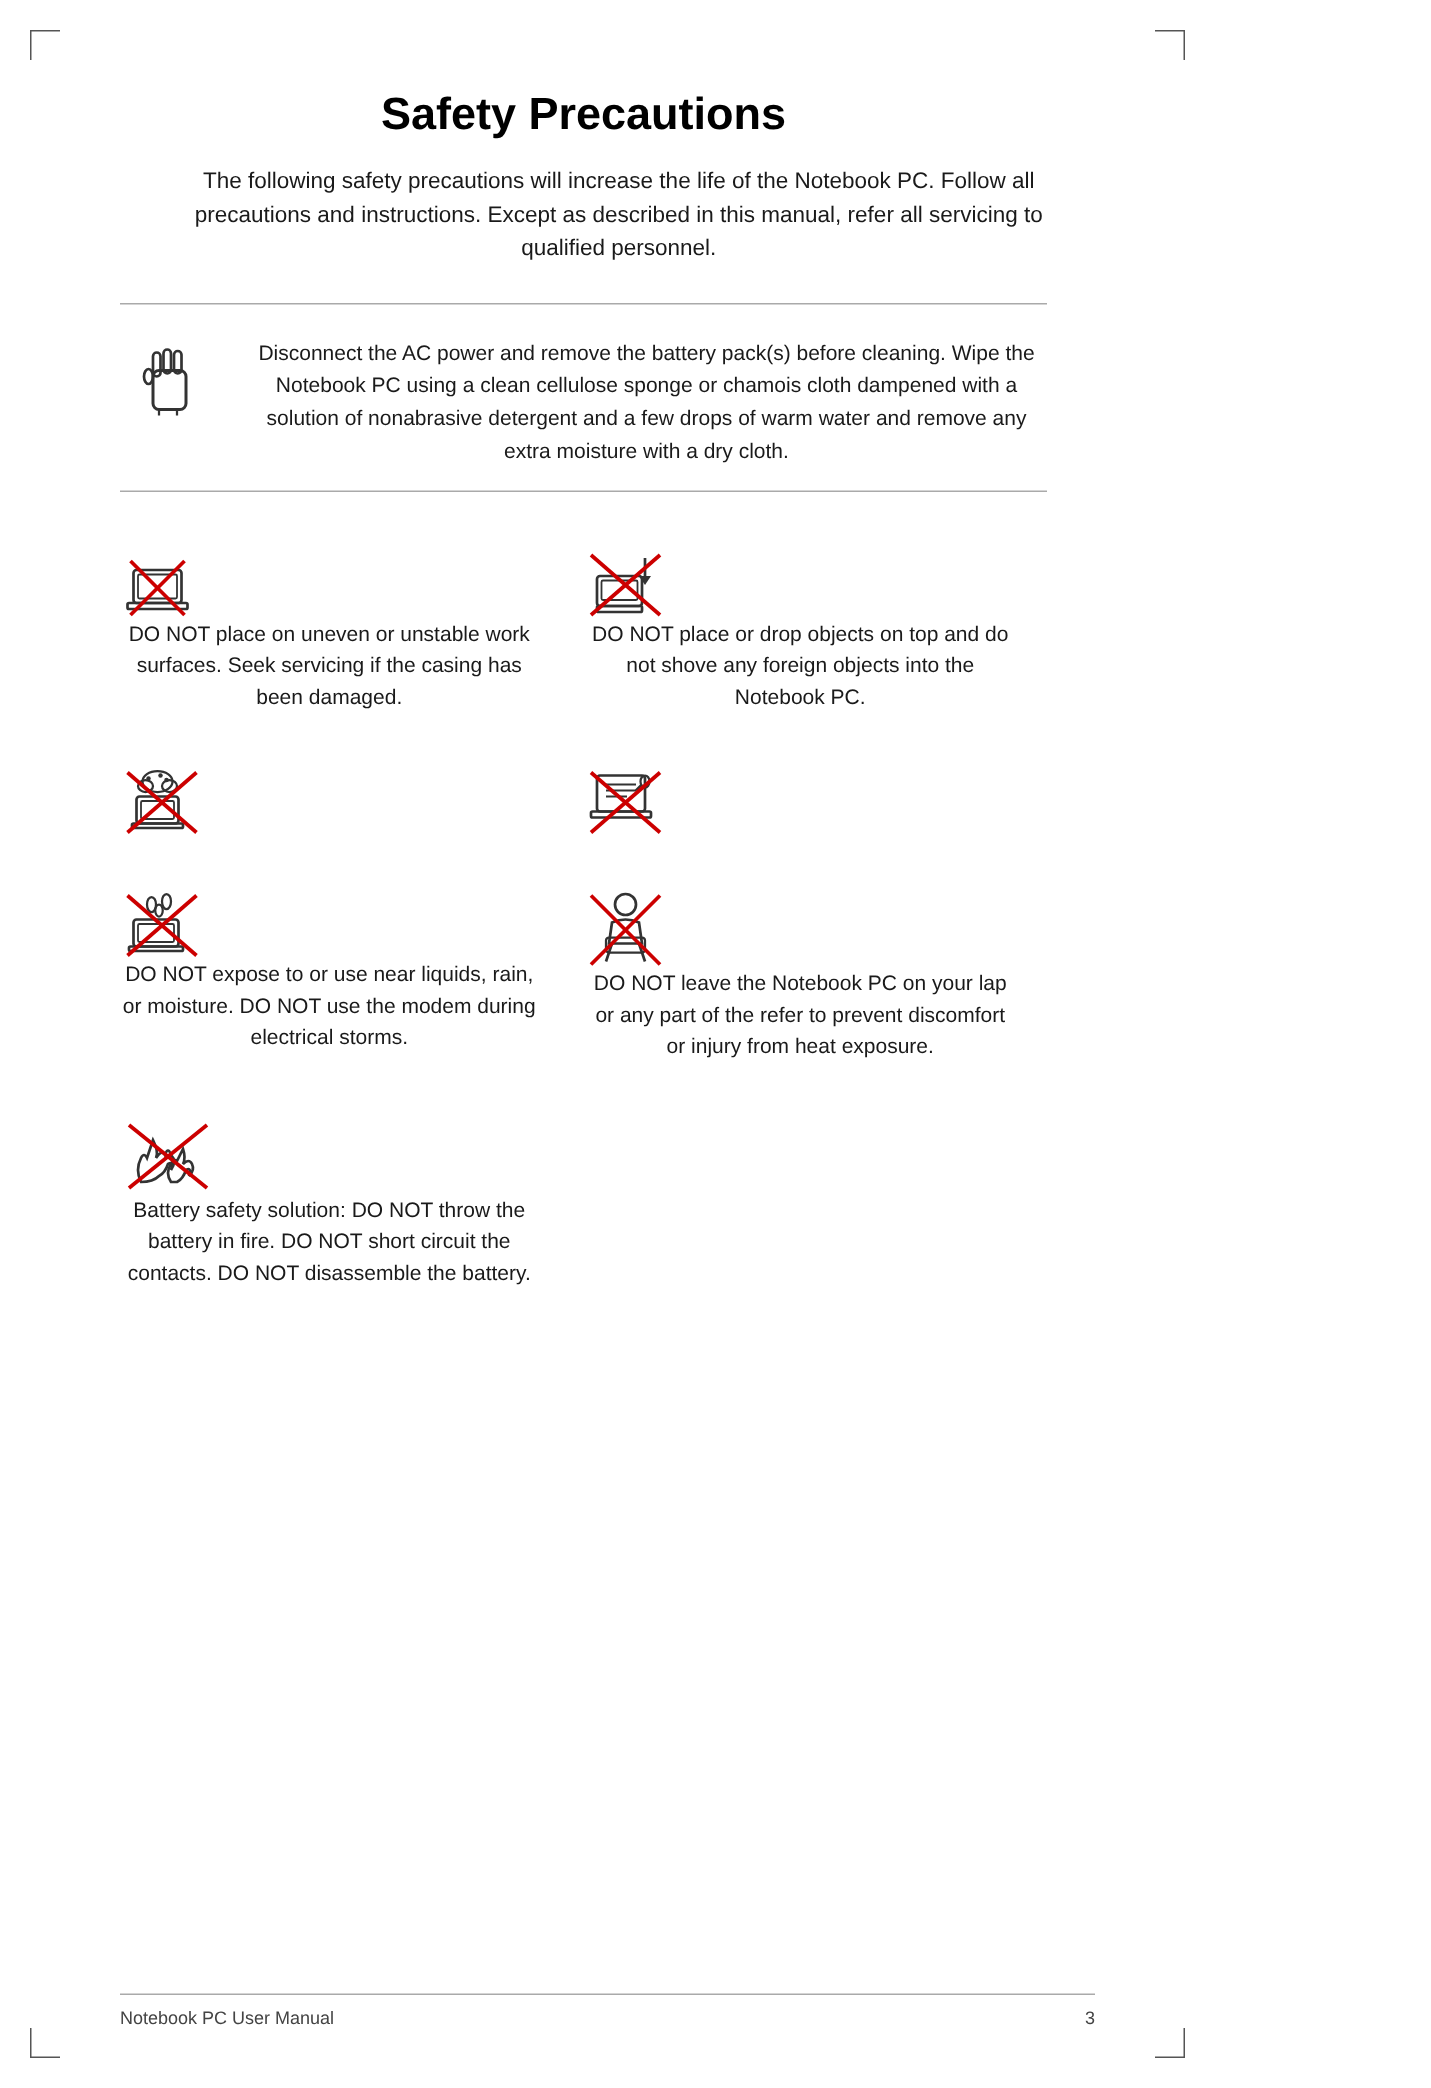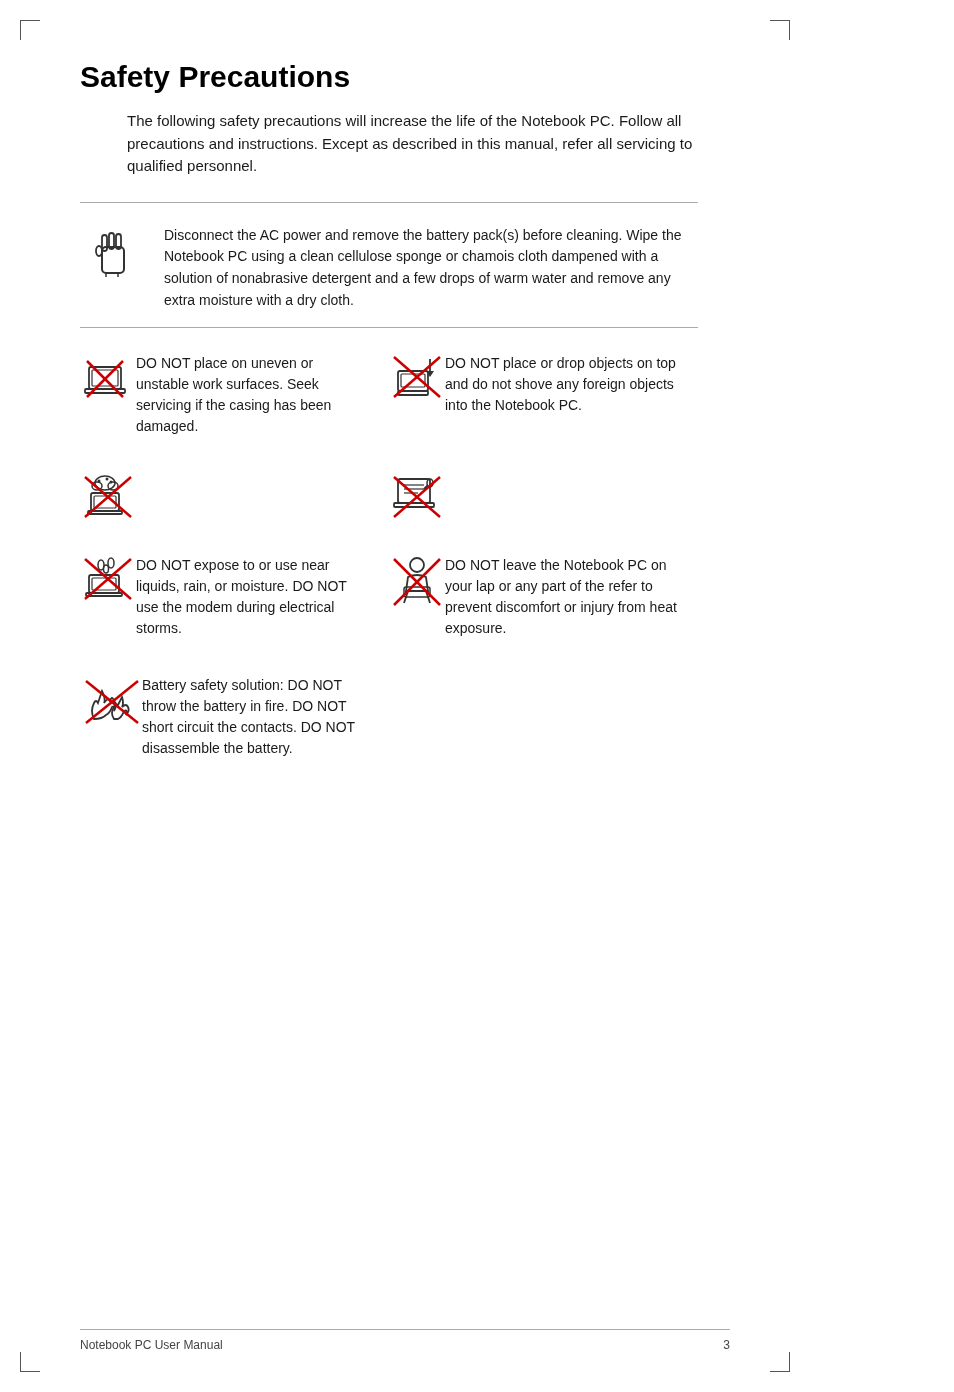--- a/index.html
+++ b/index.html
@@ -17,6 +17,7 @@
       min-height: 1392px;
       padding: 60px 112px 60px 80px;
       position: relative;
+      text-align: center;
     }
 
     

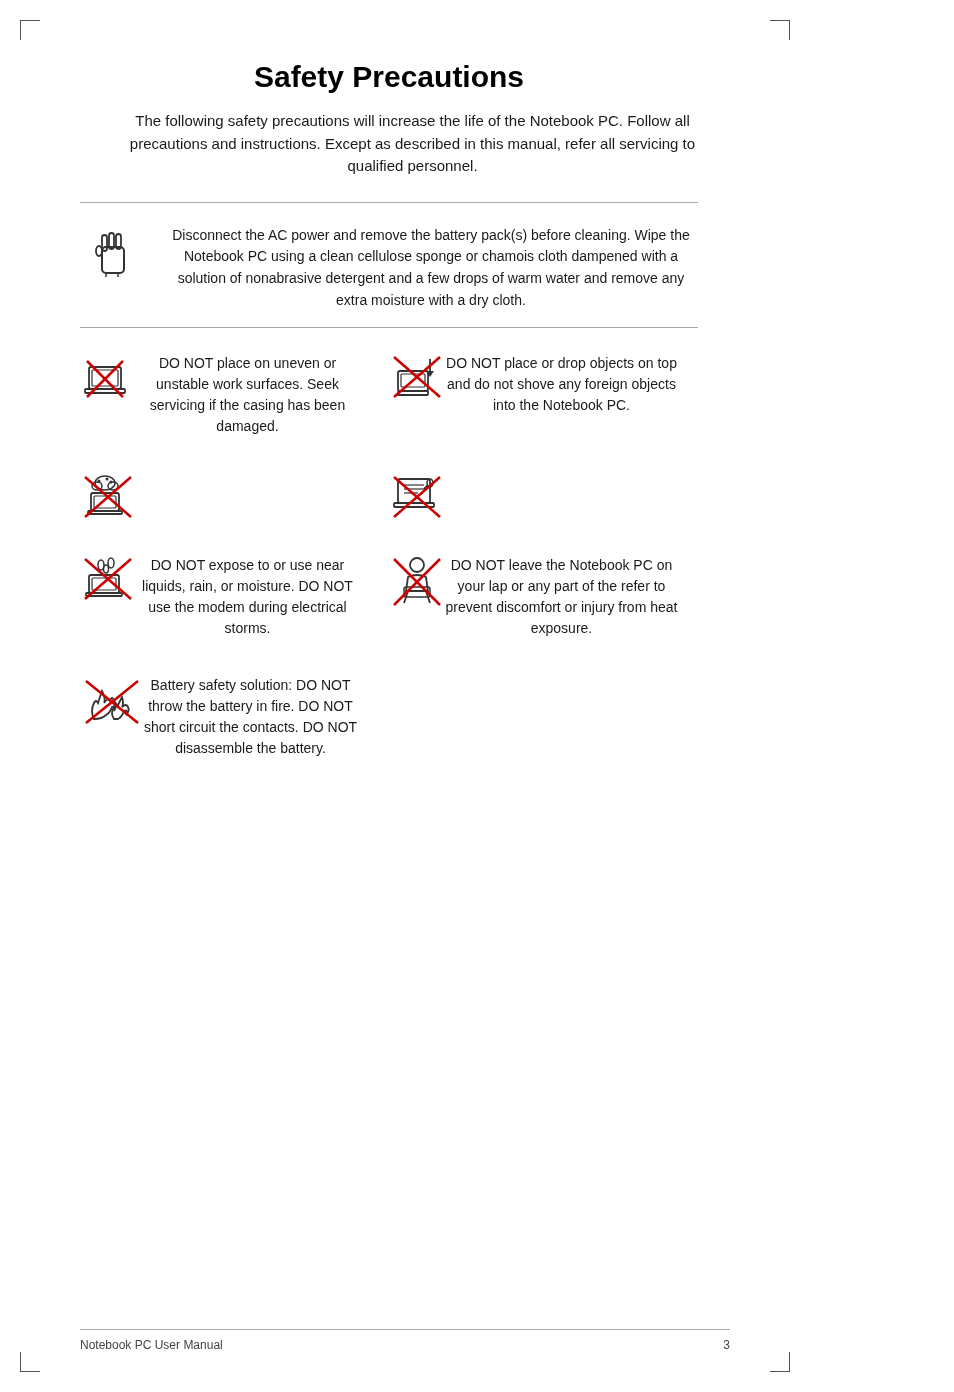--- a/index.html
+++ b/index.html
@@ -59,7 +59,7 @@
       gap: 20px;
       padding: 10px 0 16px 0;
       border-bottom: 1px solid #aaa;
-      margin-bottom: 7px;
+      margin-bottom: 20px;
     }
 
     .cleaning-text {

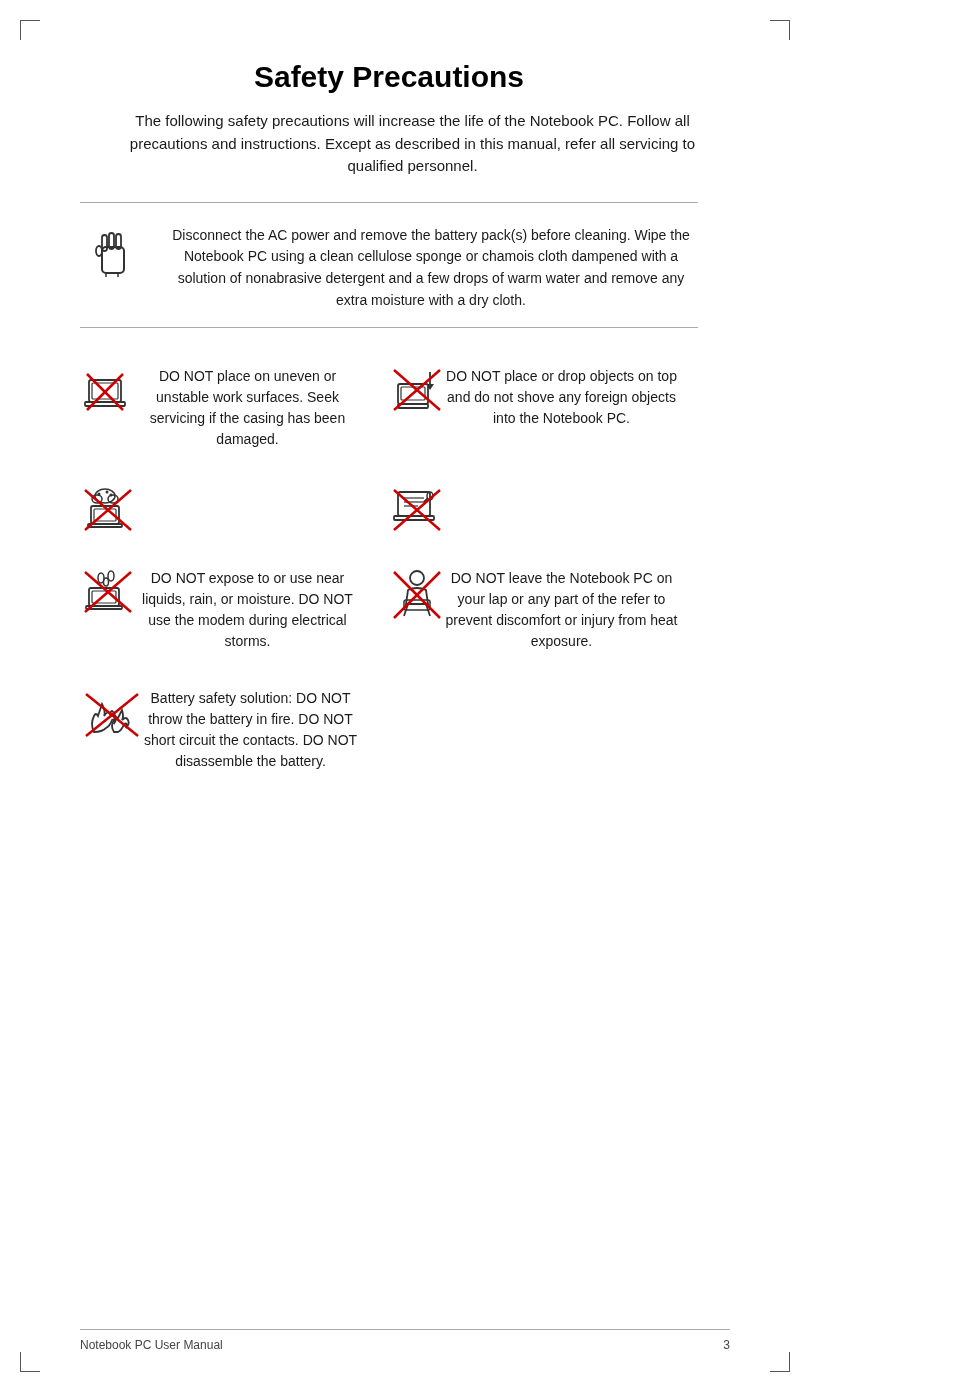--- a/index.html
+++ b/index.html
@@ -80,6 +80,7 @@
       align-items: flex-start;
       gap: 0;
       padding: 18px 20px 18px 0;
+      flex-direction: column;
     }
 
     .precaution-item:nth-child(odd) {

